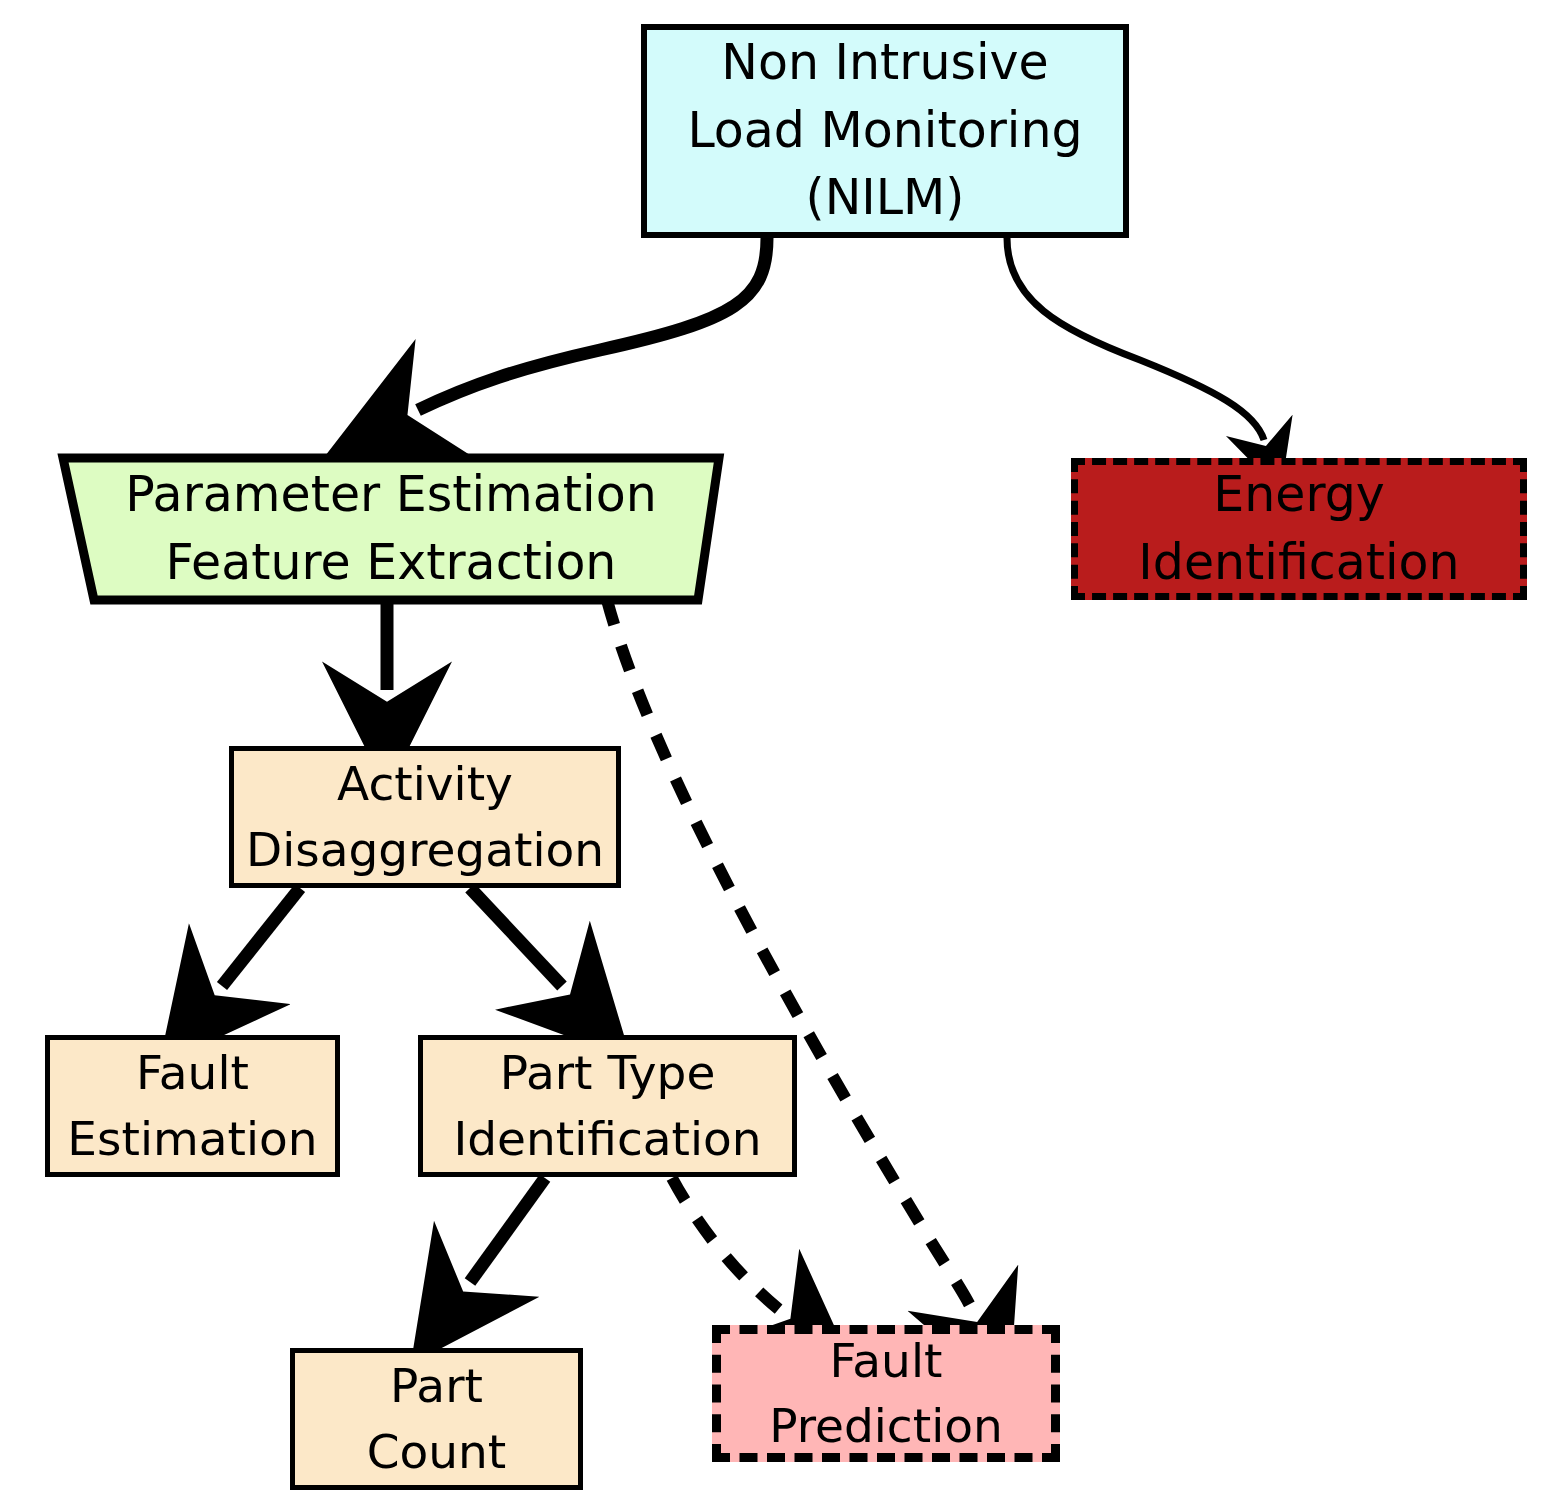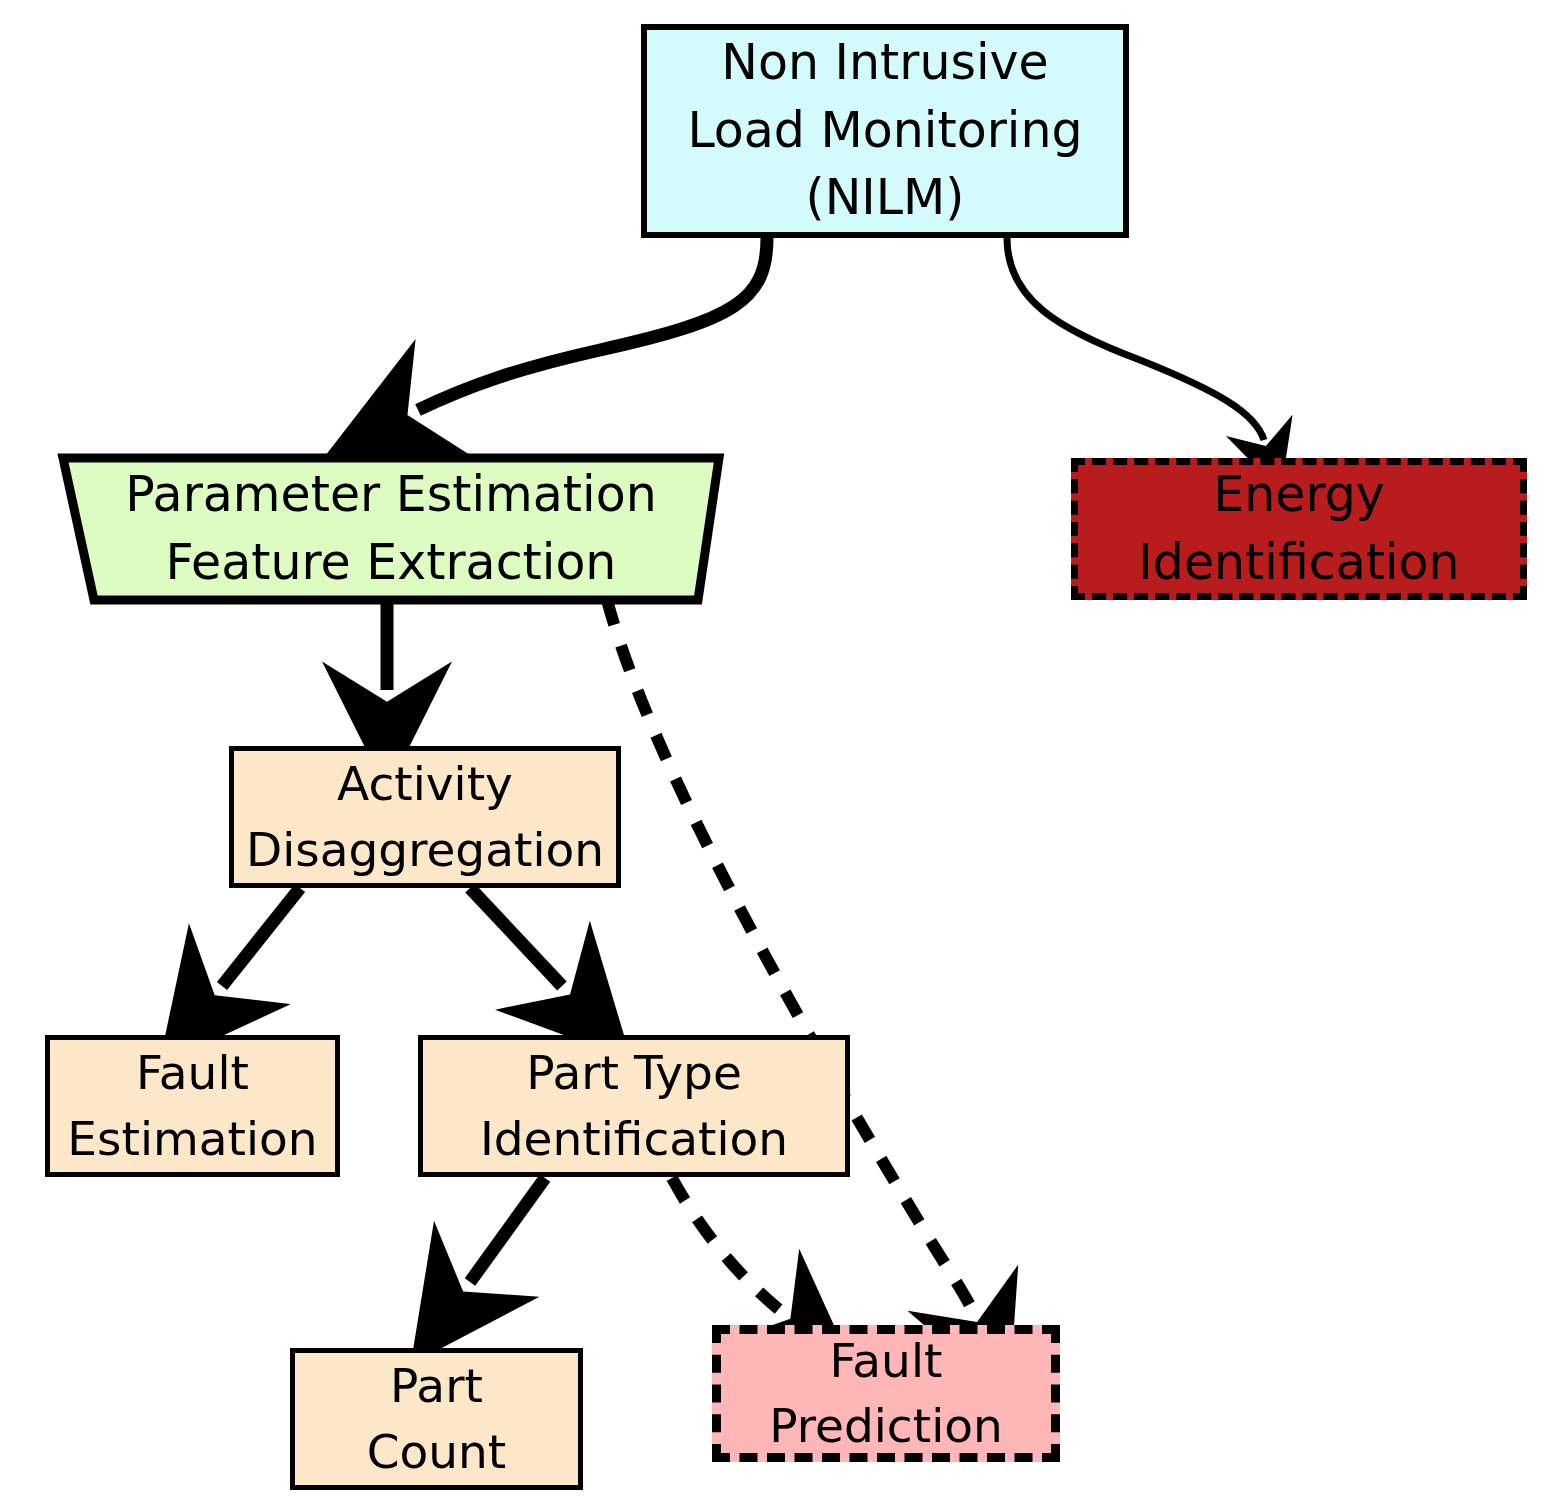--- a/index.html
+++ b/index.html
@@ -101,7 +101,7 @@
     <span class="lbl overflow-txt">Estimation</span>
   </div>
 
-  <div class="node peach" style="left:418px;top:1035px;width:432px;height:142px;font-size:47px;flex-direction:column;">
+  <div class="node peach" style="left:418px;top:1035px;width:379px;height:142px;font-size:47px;flex-direction:column;">
     <span class="lbl overflow-txt">Part Type</span>
     <span class="lbl overflow-txt">Identification</span>
   </div>

